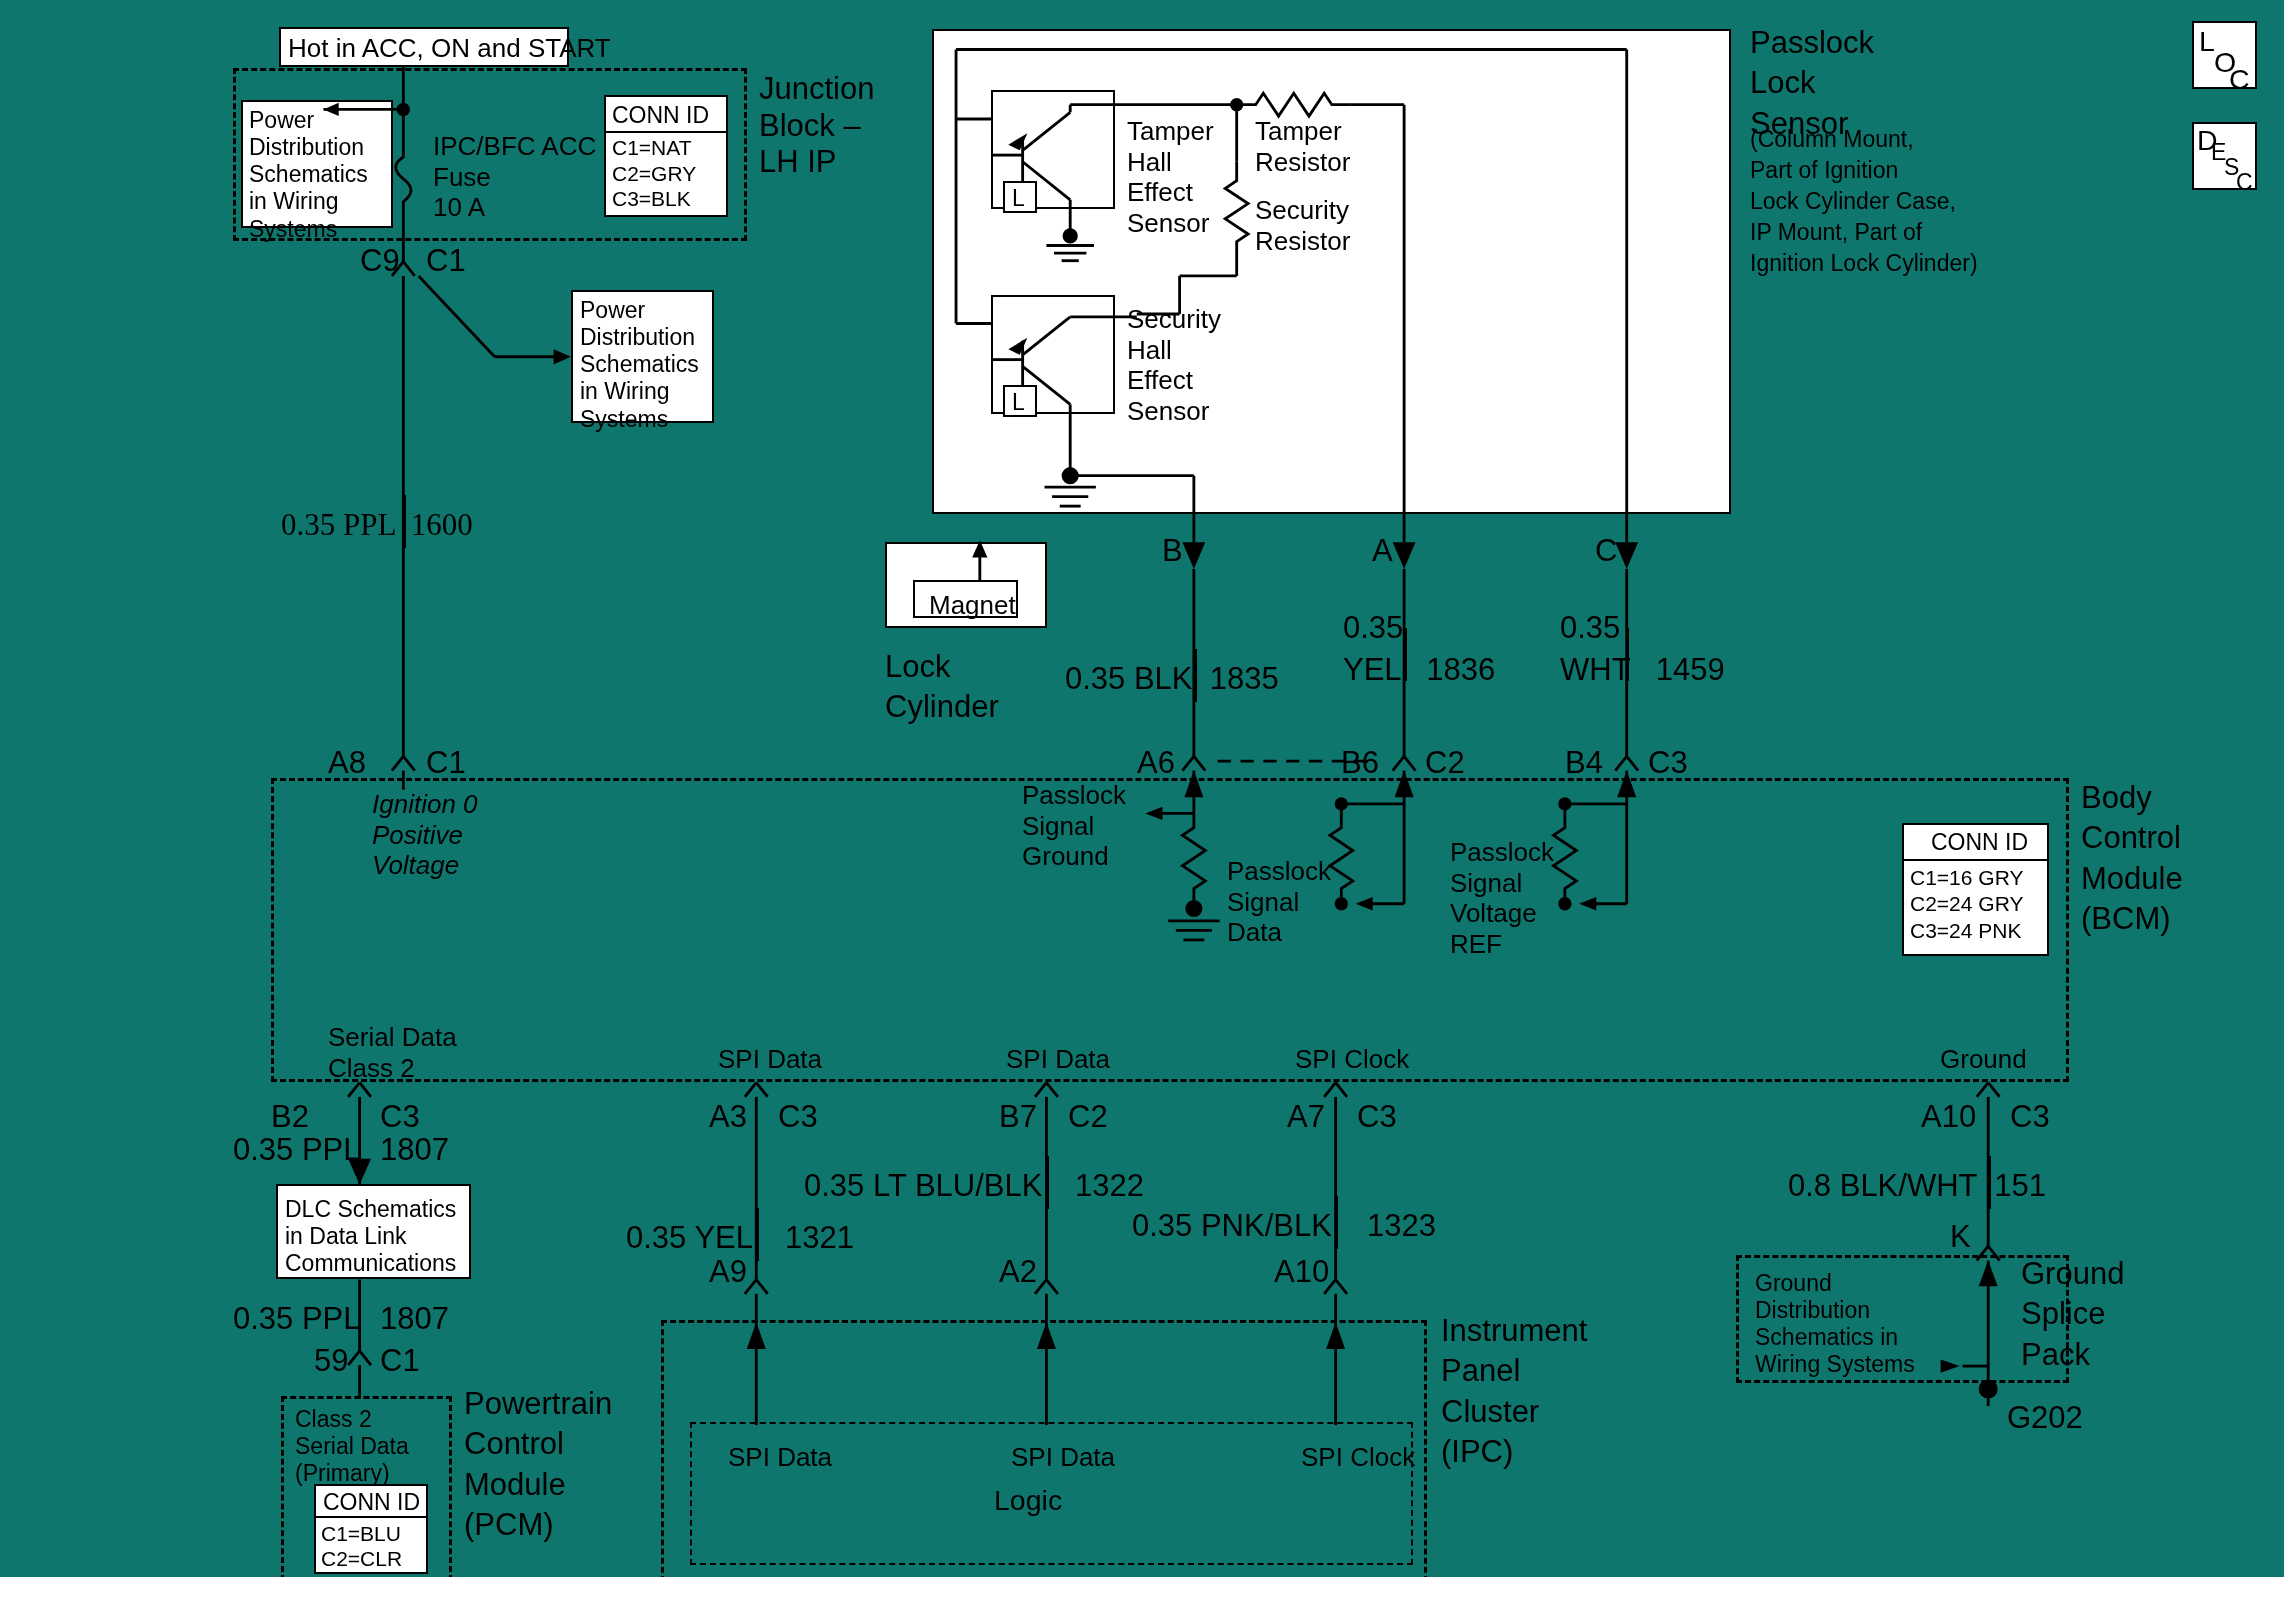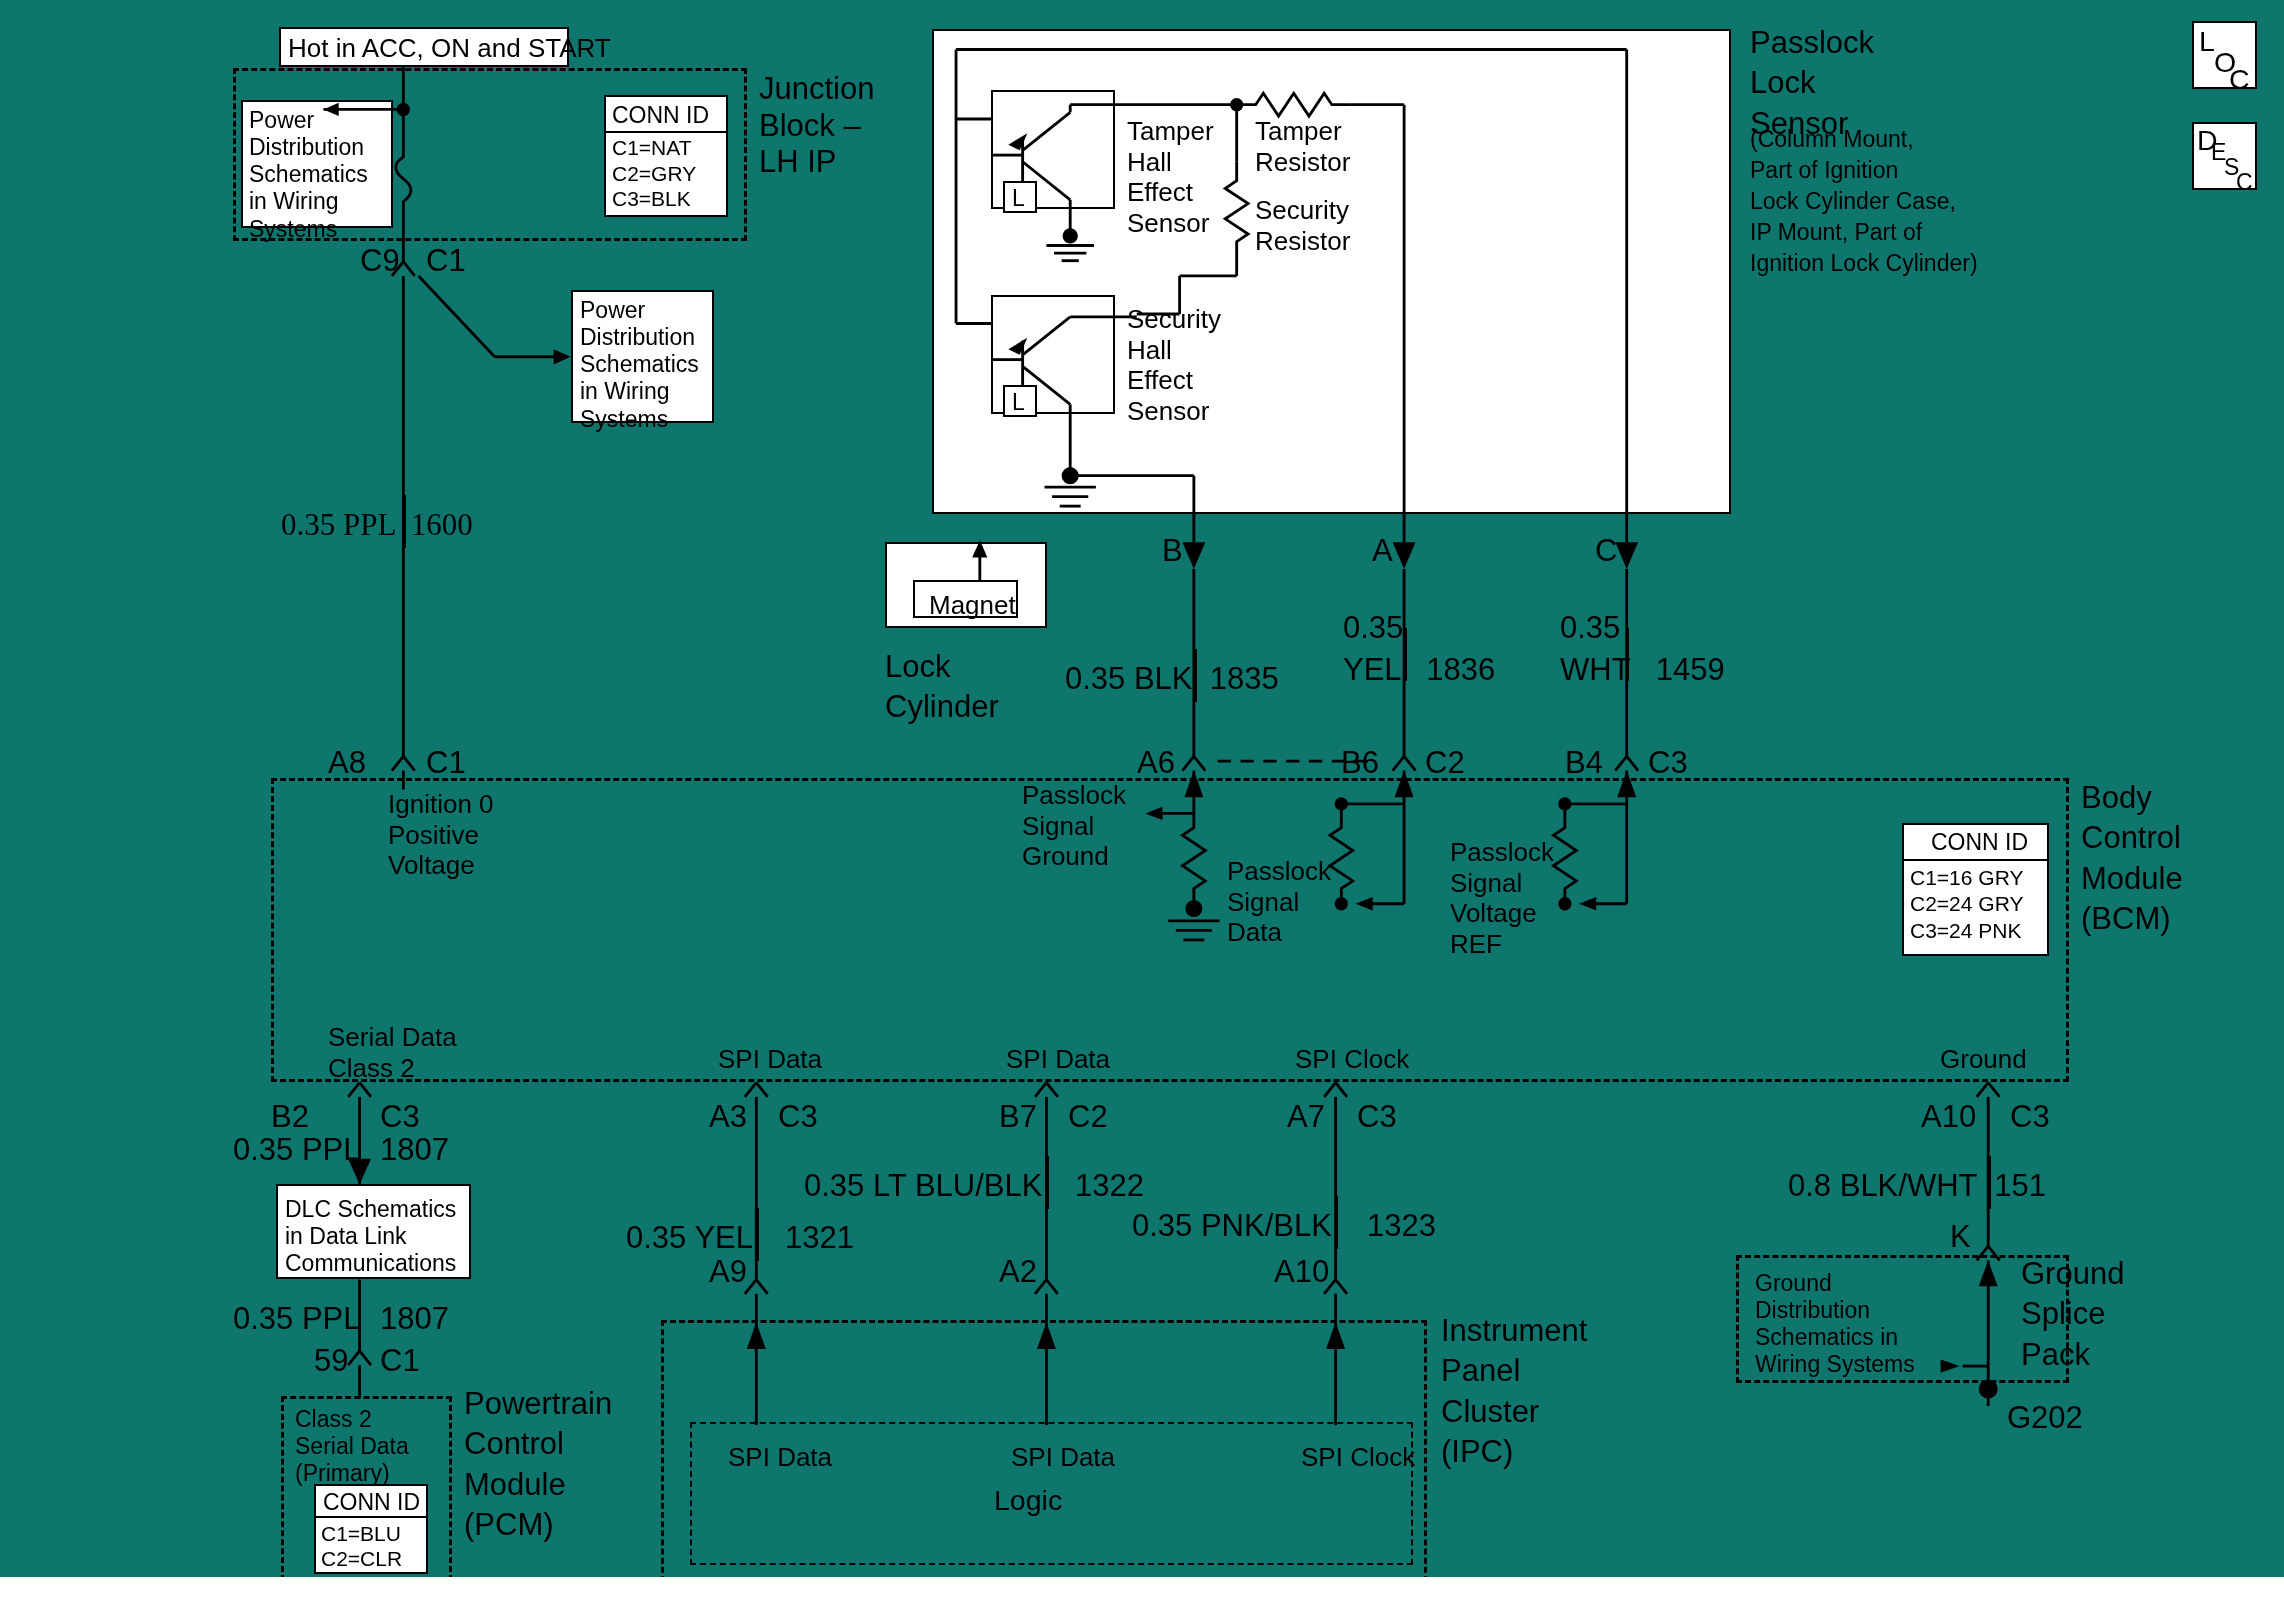--- a/index.html
+++ b/index.html
@@ -44,6 +44,9 @@
   <div class="txt f15" style="left:612px;top:162px;">C2=GRY</div>
   <div class="txt f15" style="left:612px;top:187px;">C3=BLK</div>
 
+  <div class="txt f18" style="left:433px;top:131px;">IPC/BFC ACC
+Fuse
+10 A</div>
 
   <svg style="left:0;top:0;width:2285px;height:1603px;" viewBox="0 0 2402 1685" width="2285" height="1603">
 

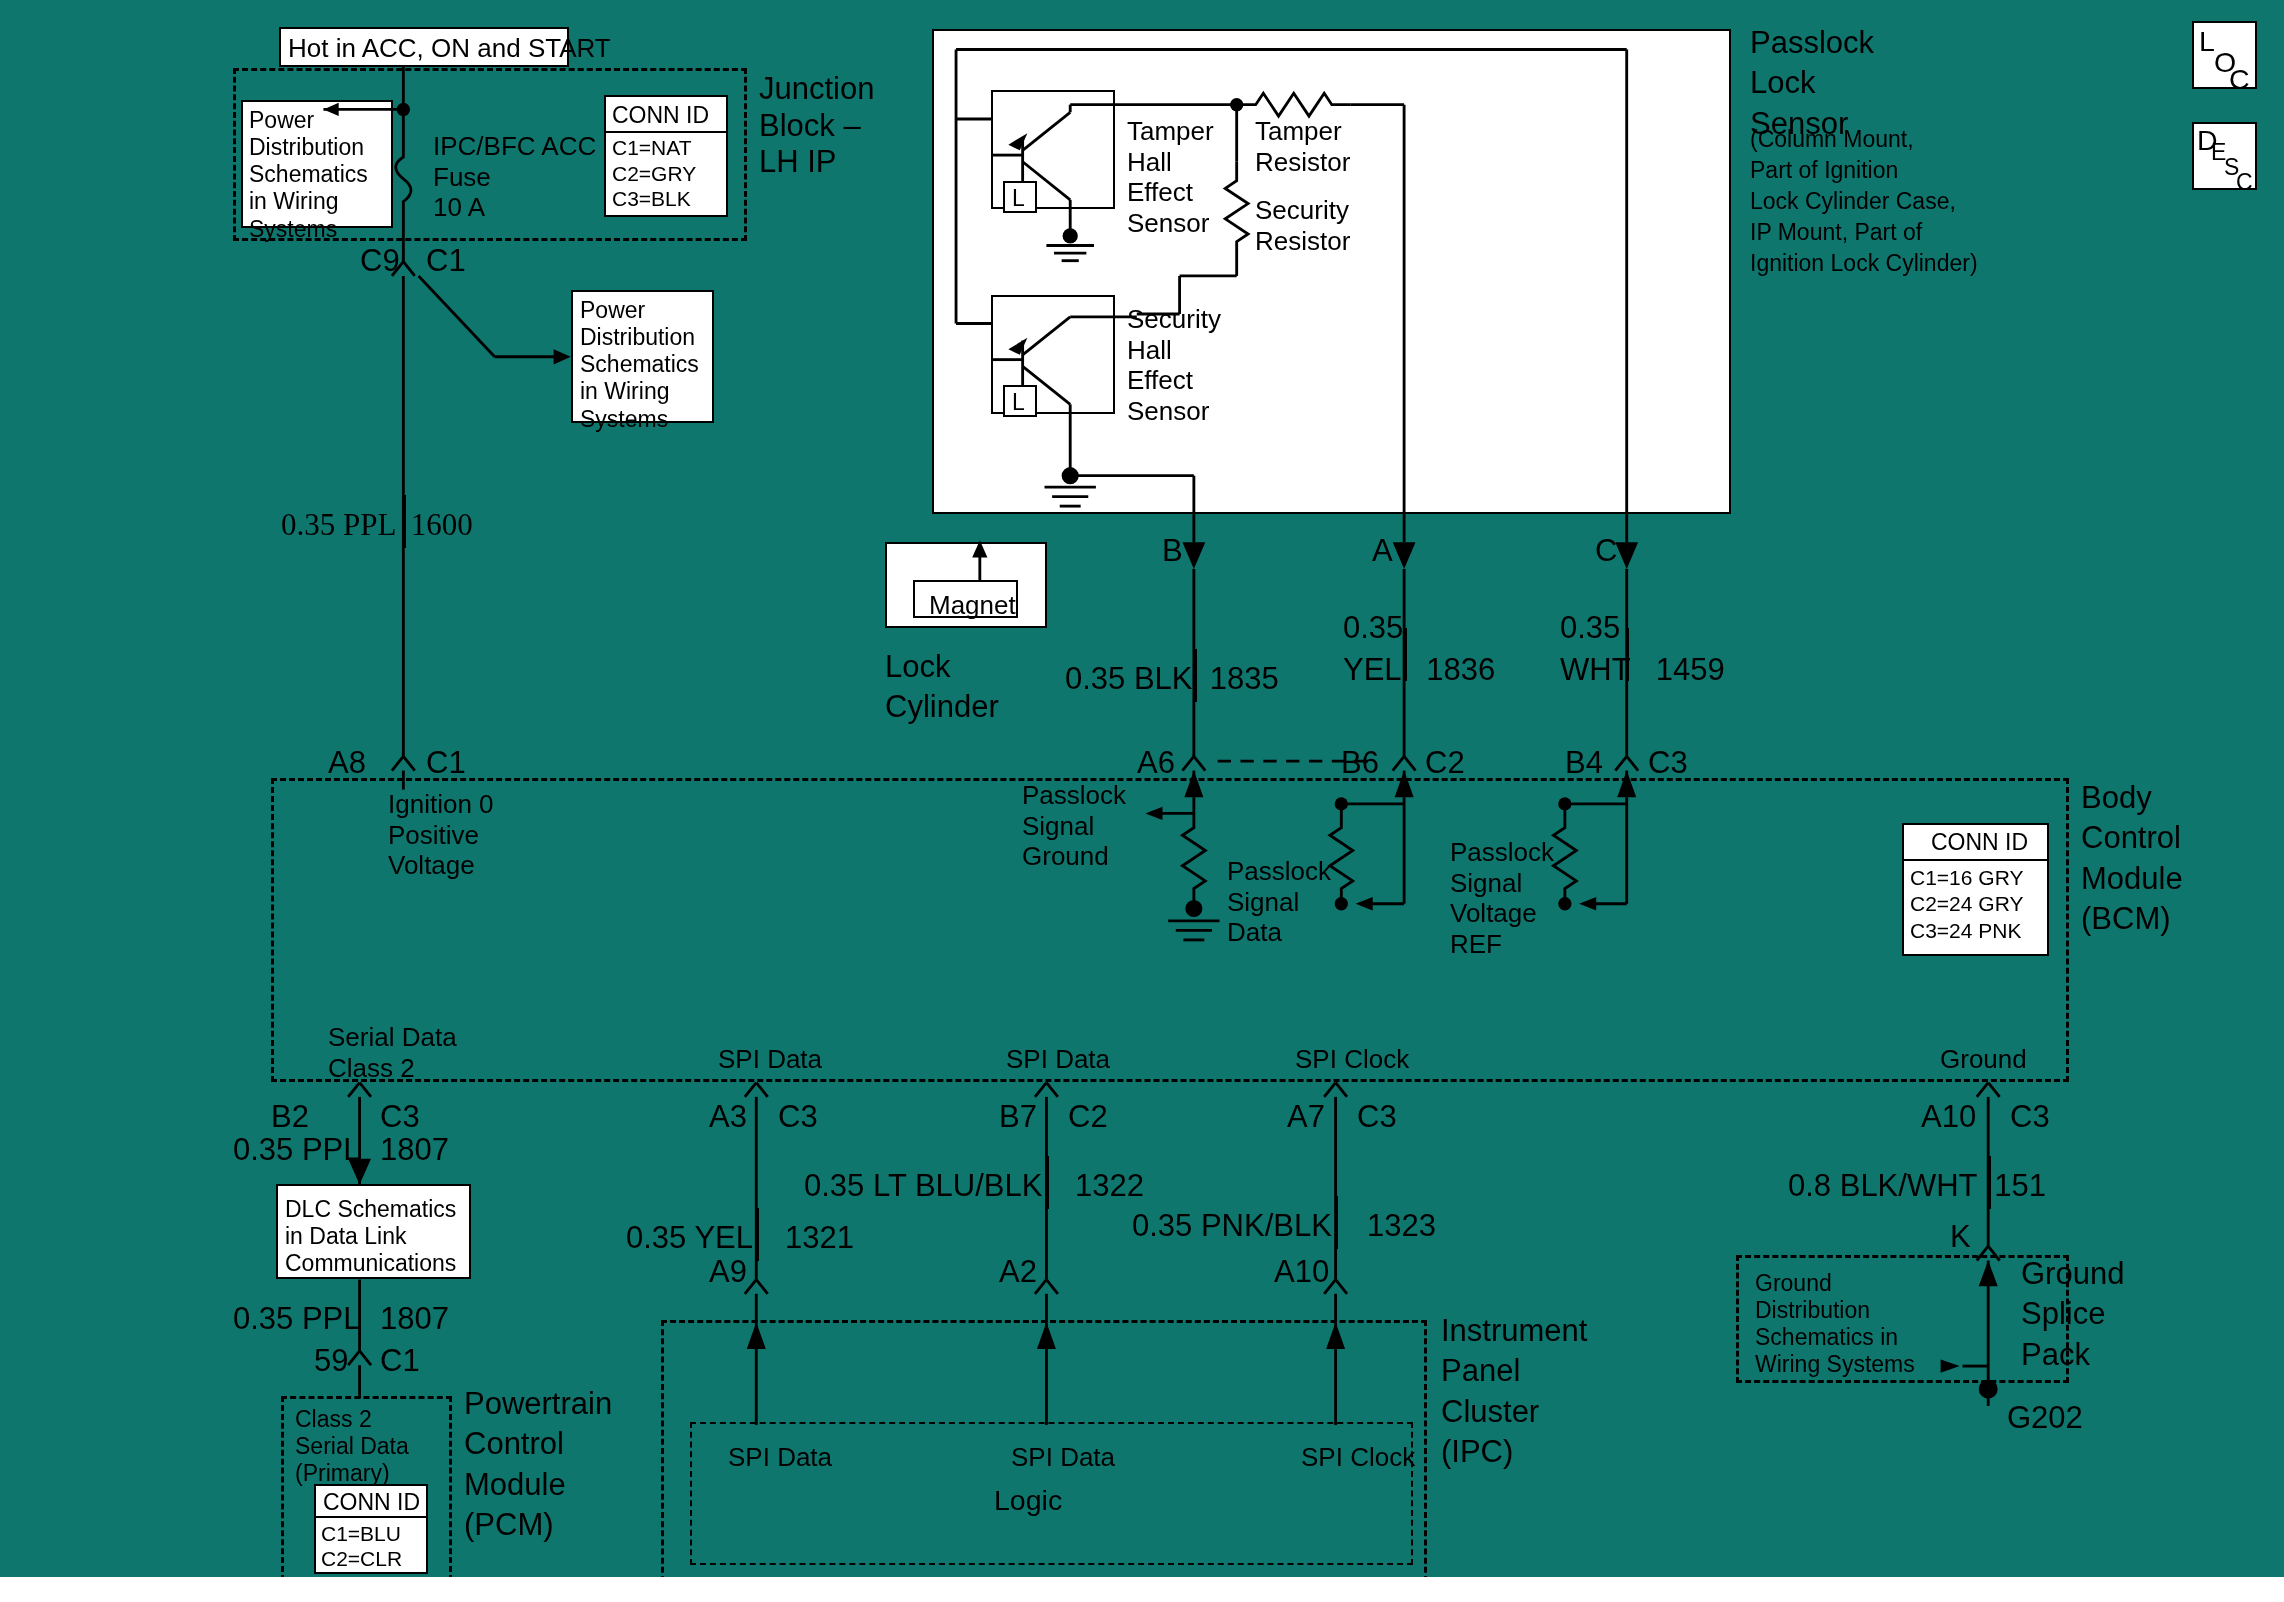--- a/index.html
+++ b/index.html
@@ -84,7 +84,7 @@
 
   <div class="txt f22" style="left:328px;top:745px;">A8</div>
   <div class="txt f22" style="left:426px;top:745px;">C1</div>
-  <div class="txt f18" style="left:388px;top:789px;">Ignition 0
+  <div class="txt f18" style="left:372px;top:789px;font-style:italic;">Ignition 0
 Positive
 Voltage</div>
 

